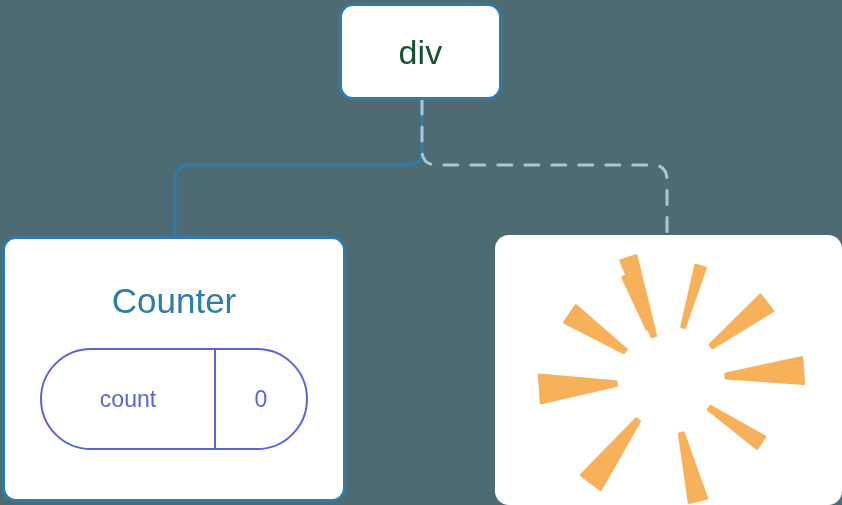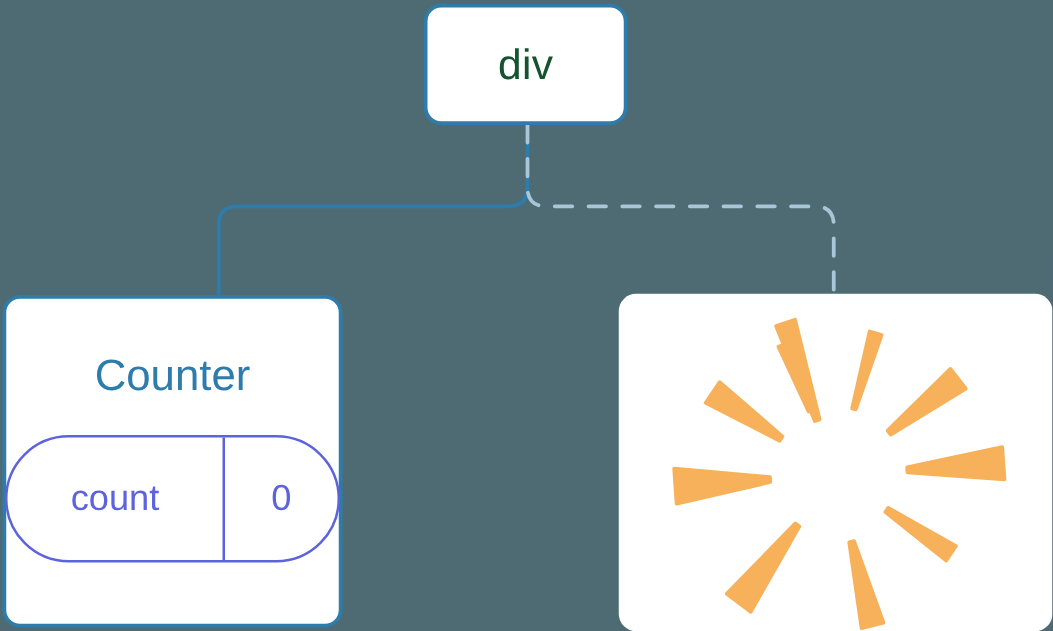--- a/index.html
+++ b/index.html
@@ -65,7 +65,7 @@
   #node-counter {
     left: 2px;
     top: 236px;
-    width: 272px;
+    width: 344px;
     height: 266px;
     padding-top: 44px;
     display: flex;

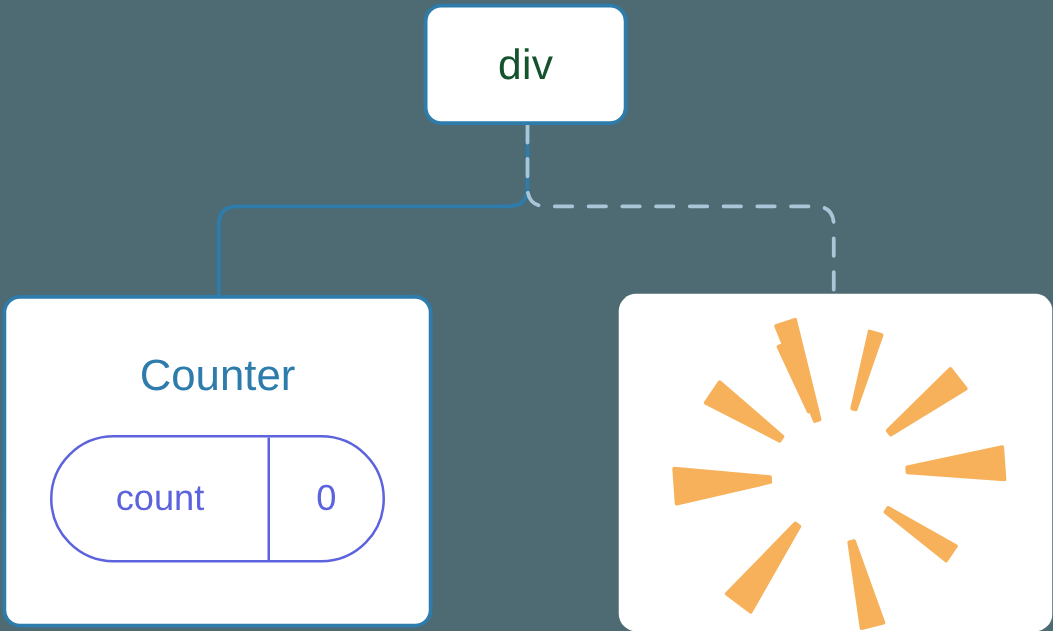--- a/index.html
+++ b/index.html
@@ -96,7 +96,7 @@
     align-items: center;
     justify-content: center;
     color: #5c63dd;
-    font-size: 29px;
+    font-size: 23px;
     line-height: 1;
   }
   .state-pill .pill-key {

